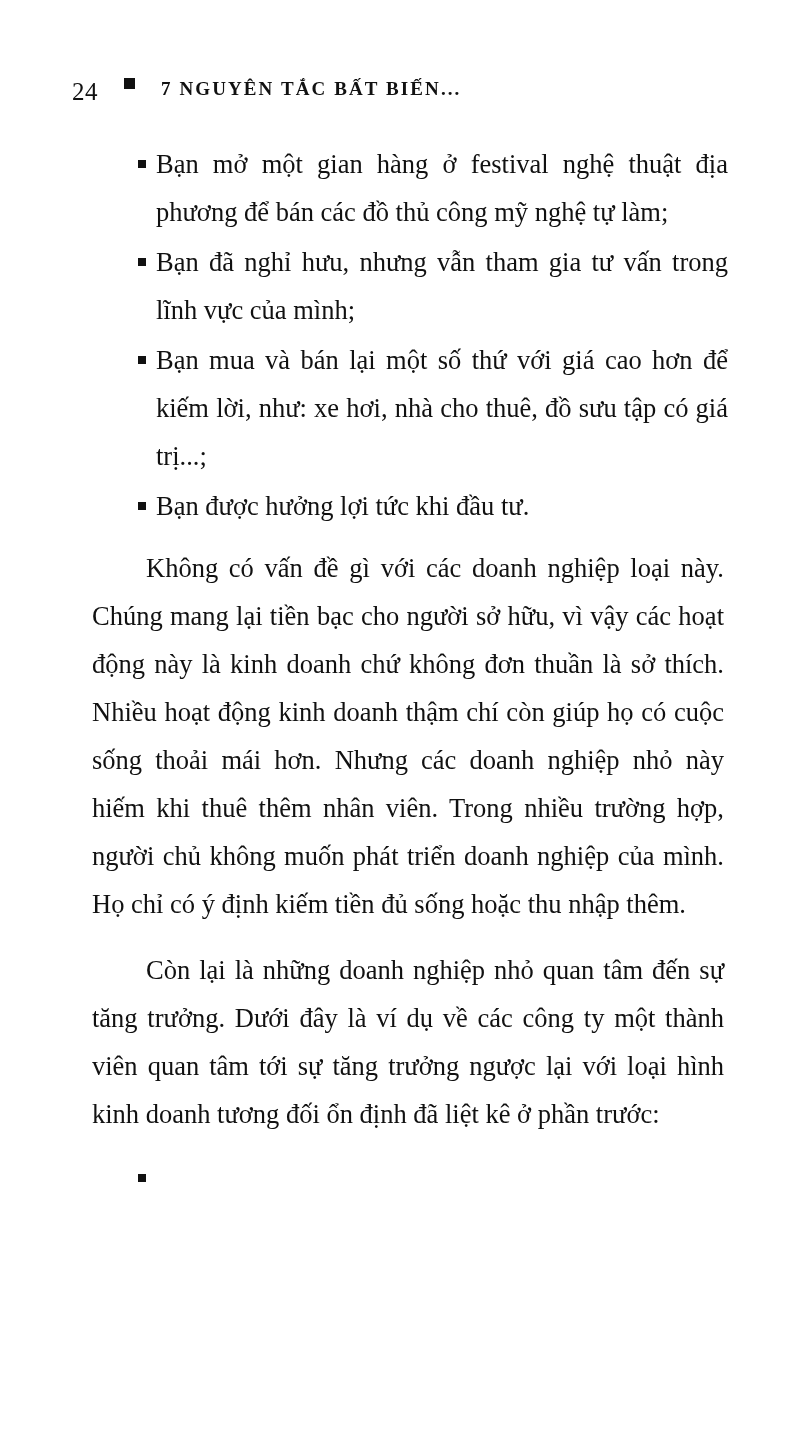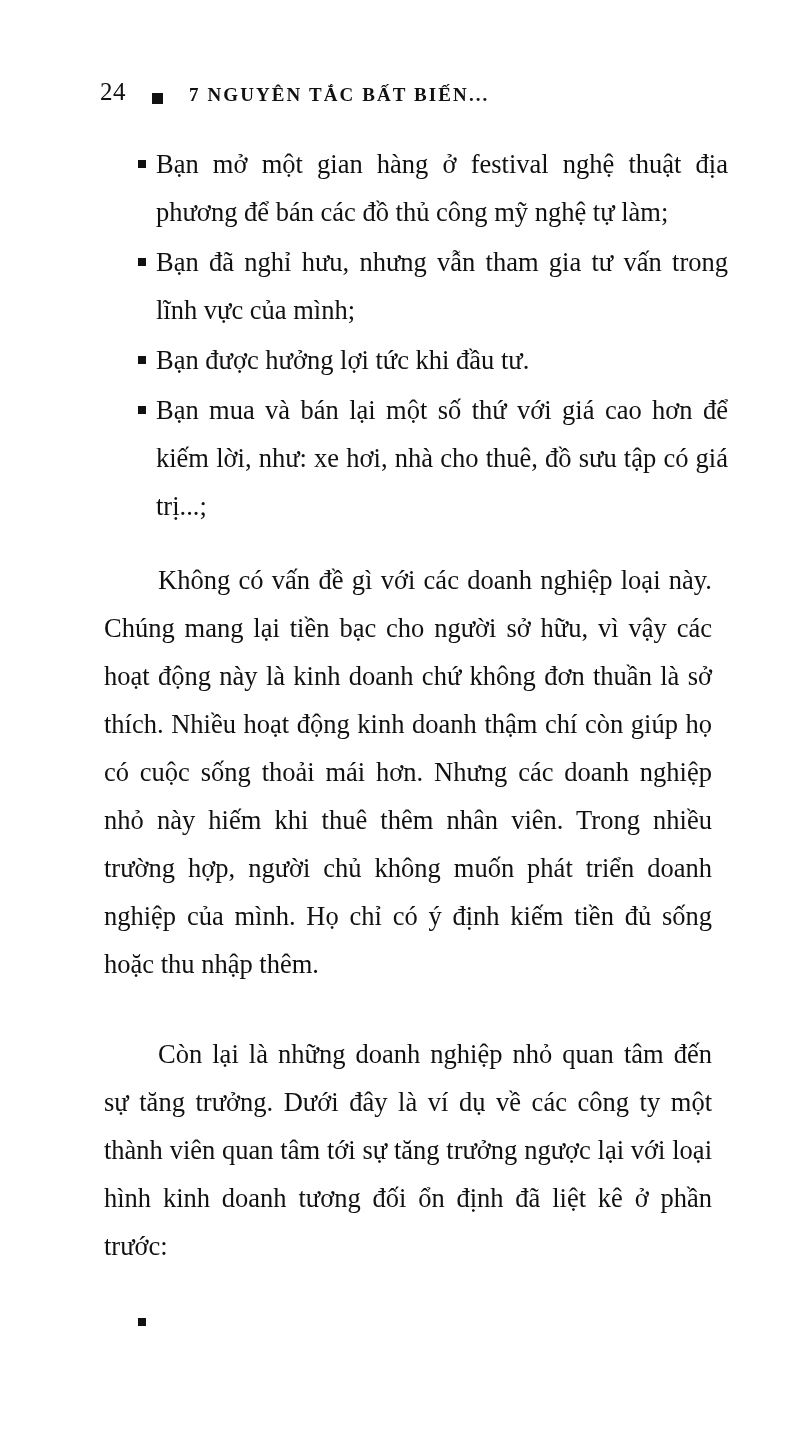--- a/index.html
+++ b/index.html
@@ -25,9 +25,9 @@
   .running-head {
     position: absolute;
     top: 78px;
-    left: 100px;
+    left: 72px;
     display: flex;
-    align-items: flex-end;
+    align-items: flex-start;
     gap: 26px;
     white-space: nowrap;
   }

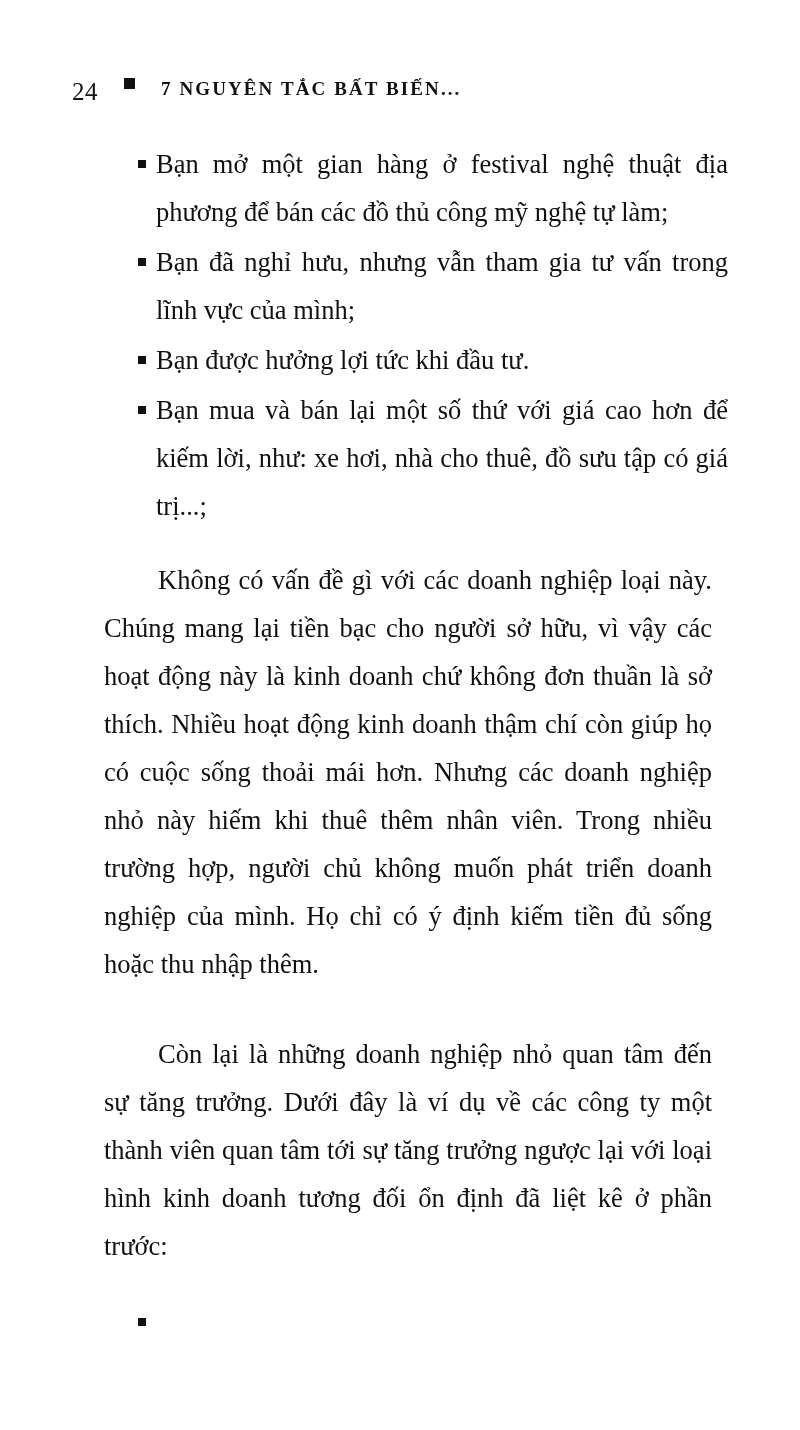--- a/index.html
+++ b/index.html
@@ -114,11 +114,11 @@
       </li>
       <li>
         <span class="bsq"></span>
-        <span>Bạn được hưởng lợi tức khi đầu tư.</span>
+        <span>Bạn mua và bán lại một số thứ với giá cao hơn để kiếm lời, như: xe hơi, nhà cho thuê, đồ sưu tập có giá trị...;</span>
       </li>
       <li>
         <span class="bsq"></span>
-        <span>Bạn mua và bán lại một số thứ với giá cao hơn để kiếm lời, như: xe hơi, nhà cho thuê, đồ sưu tập có giá trị...;</span>
+        <span>Bạn được hưởng lợi tức khi đầu tư.</span>
       </li>
     </ul>
 

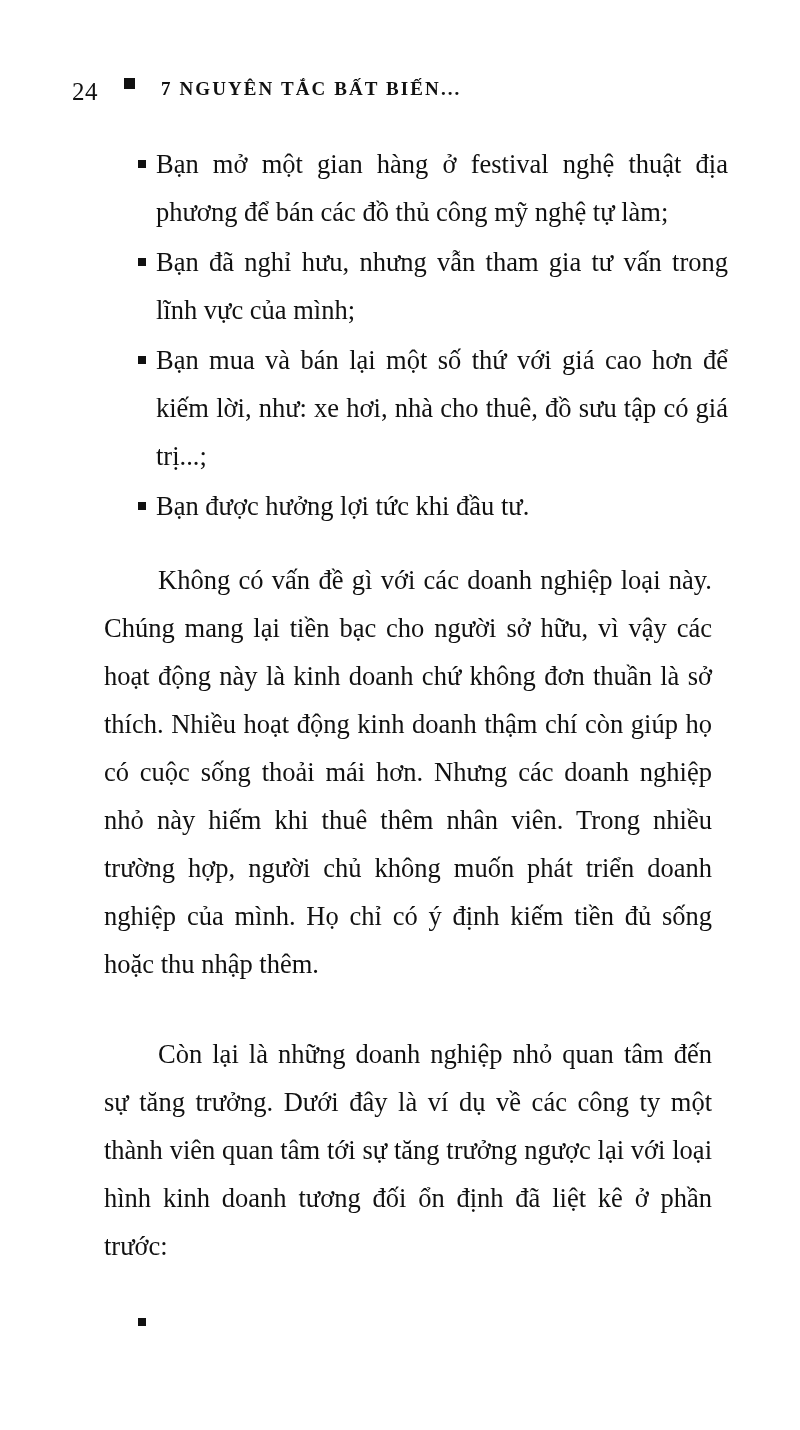--- a/index.html
+++ b/index.html
@@ -84,7 +84,7 @@
     line-height: 48px;
     text-align: justify;
     text-indent: 54px;
-    margin: 16px;
+    margin: 4px;
   }
   .gap-sm { height: 8px; }
   .gap-md { height: 10px; }

